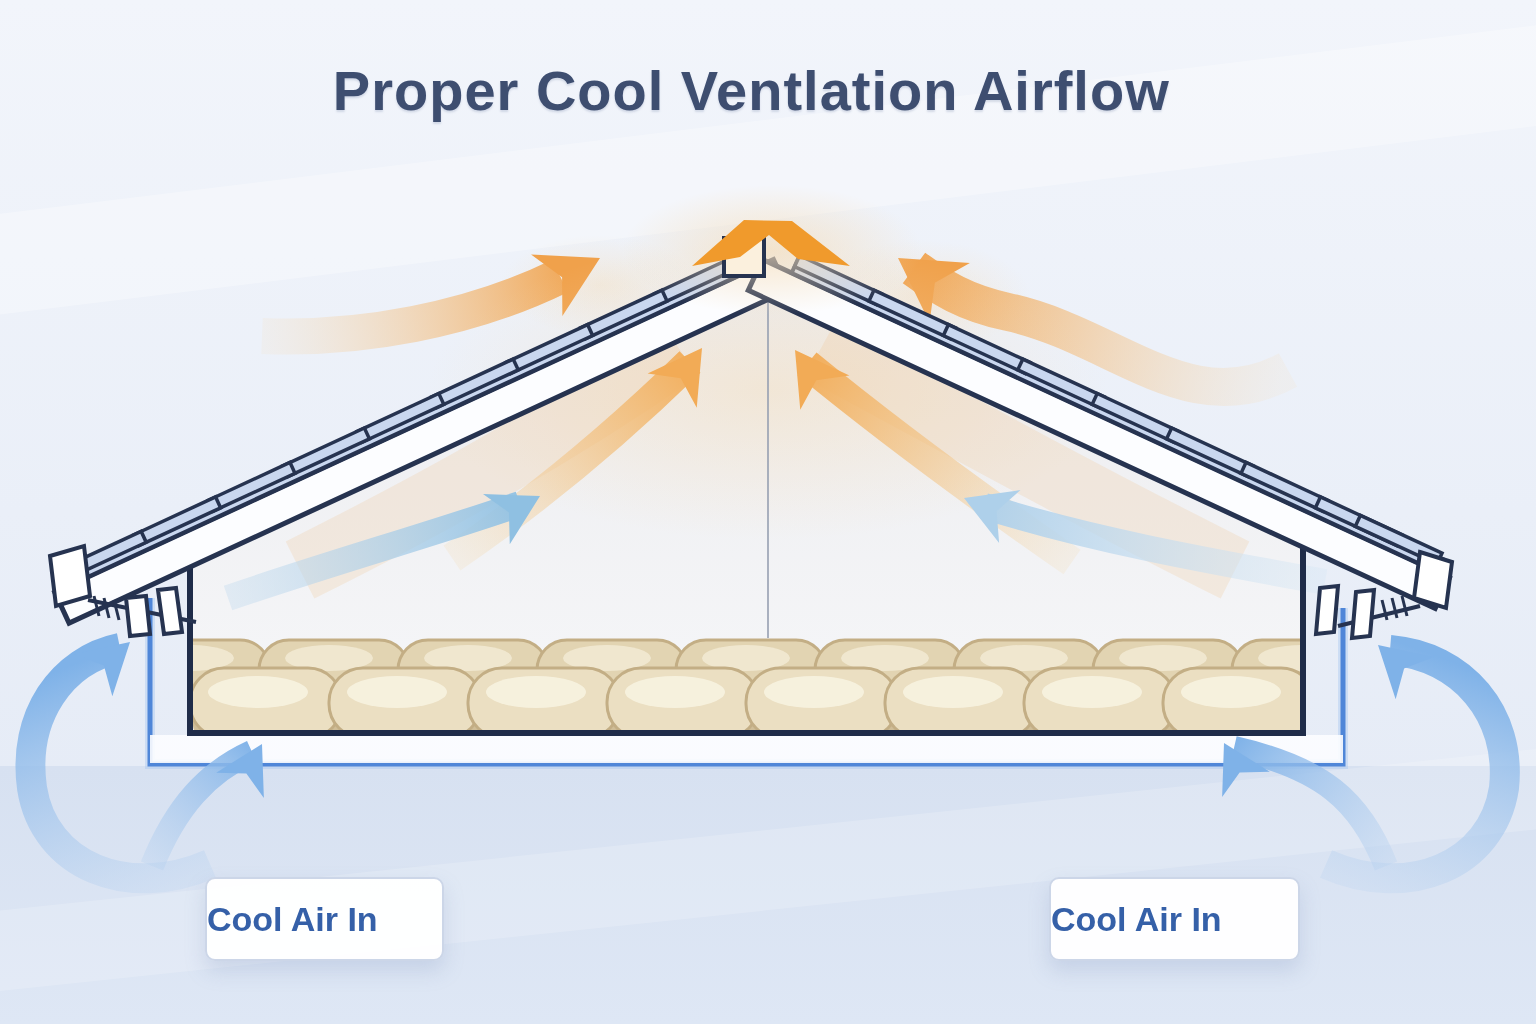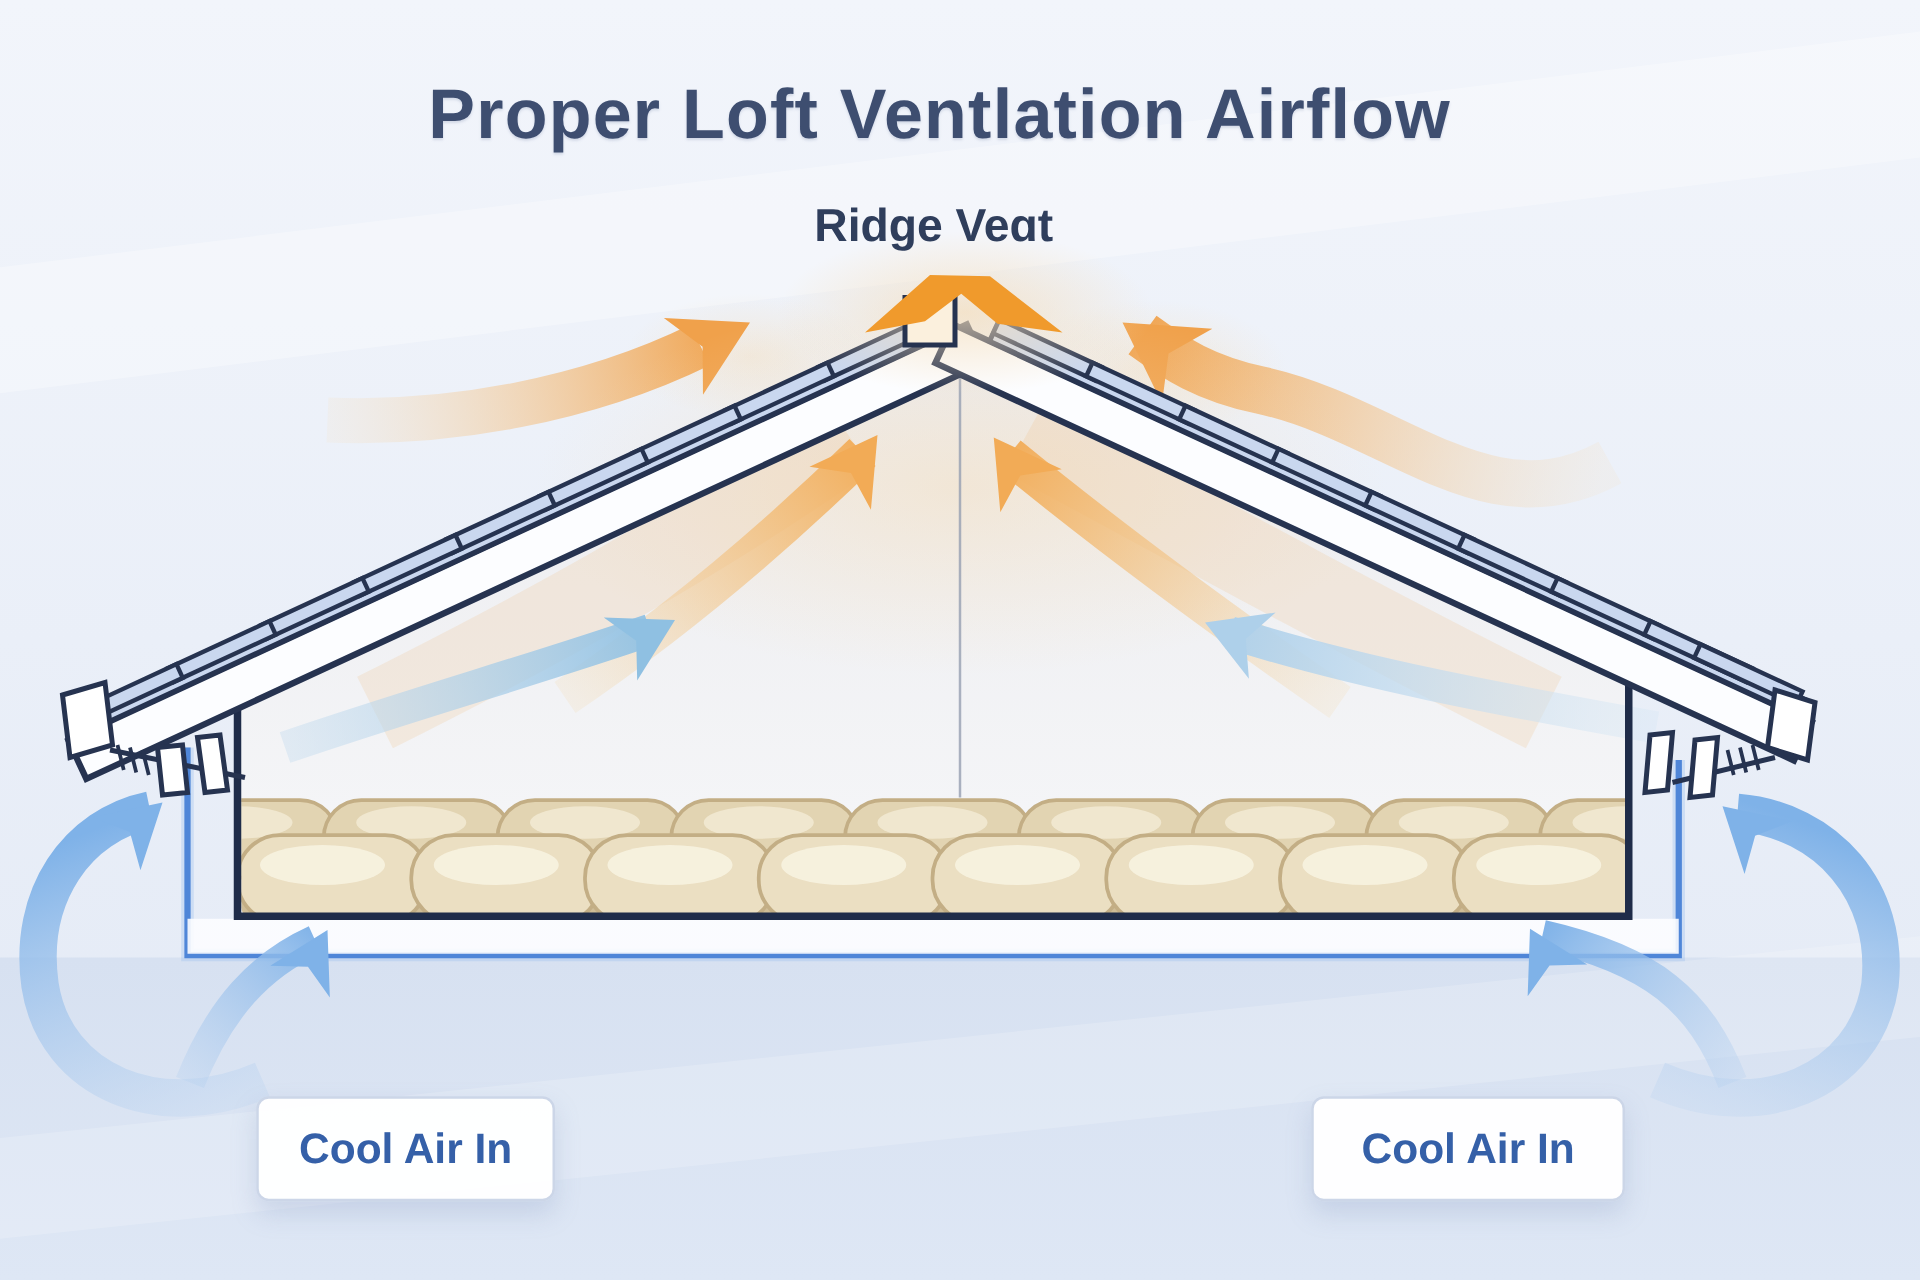--- a/index.html
+++ b/index.html
@@ -253,7 +253,7 @@
   </g>
 </svg>
 
-  <div class="title">Proper Loft Ventlation Airflow</div>
+  <div class="title">Proper Cool Ventlation Airflow</div>
   <div class="ridge-label">Ridge Veɑt</div>
   <div class="intake-box intake-left">
     <span>Cool Air In</span>

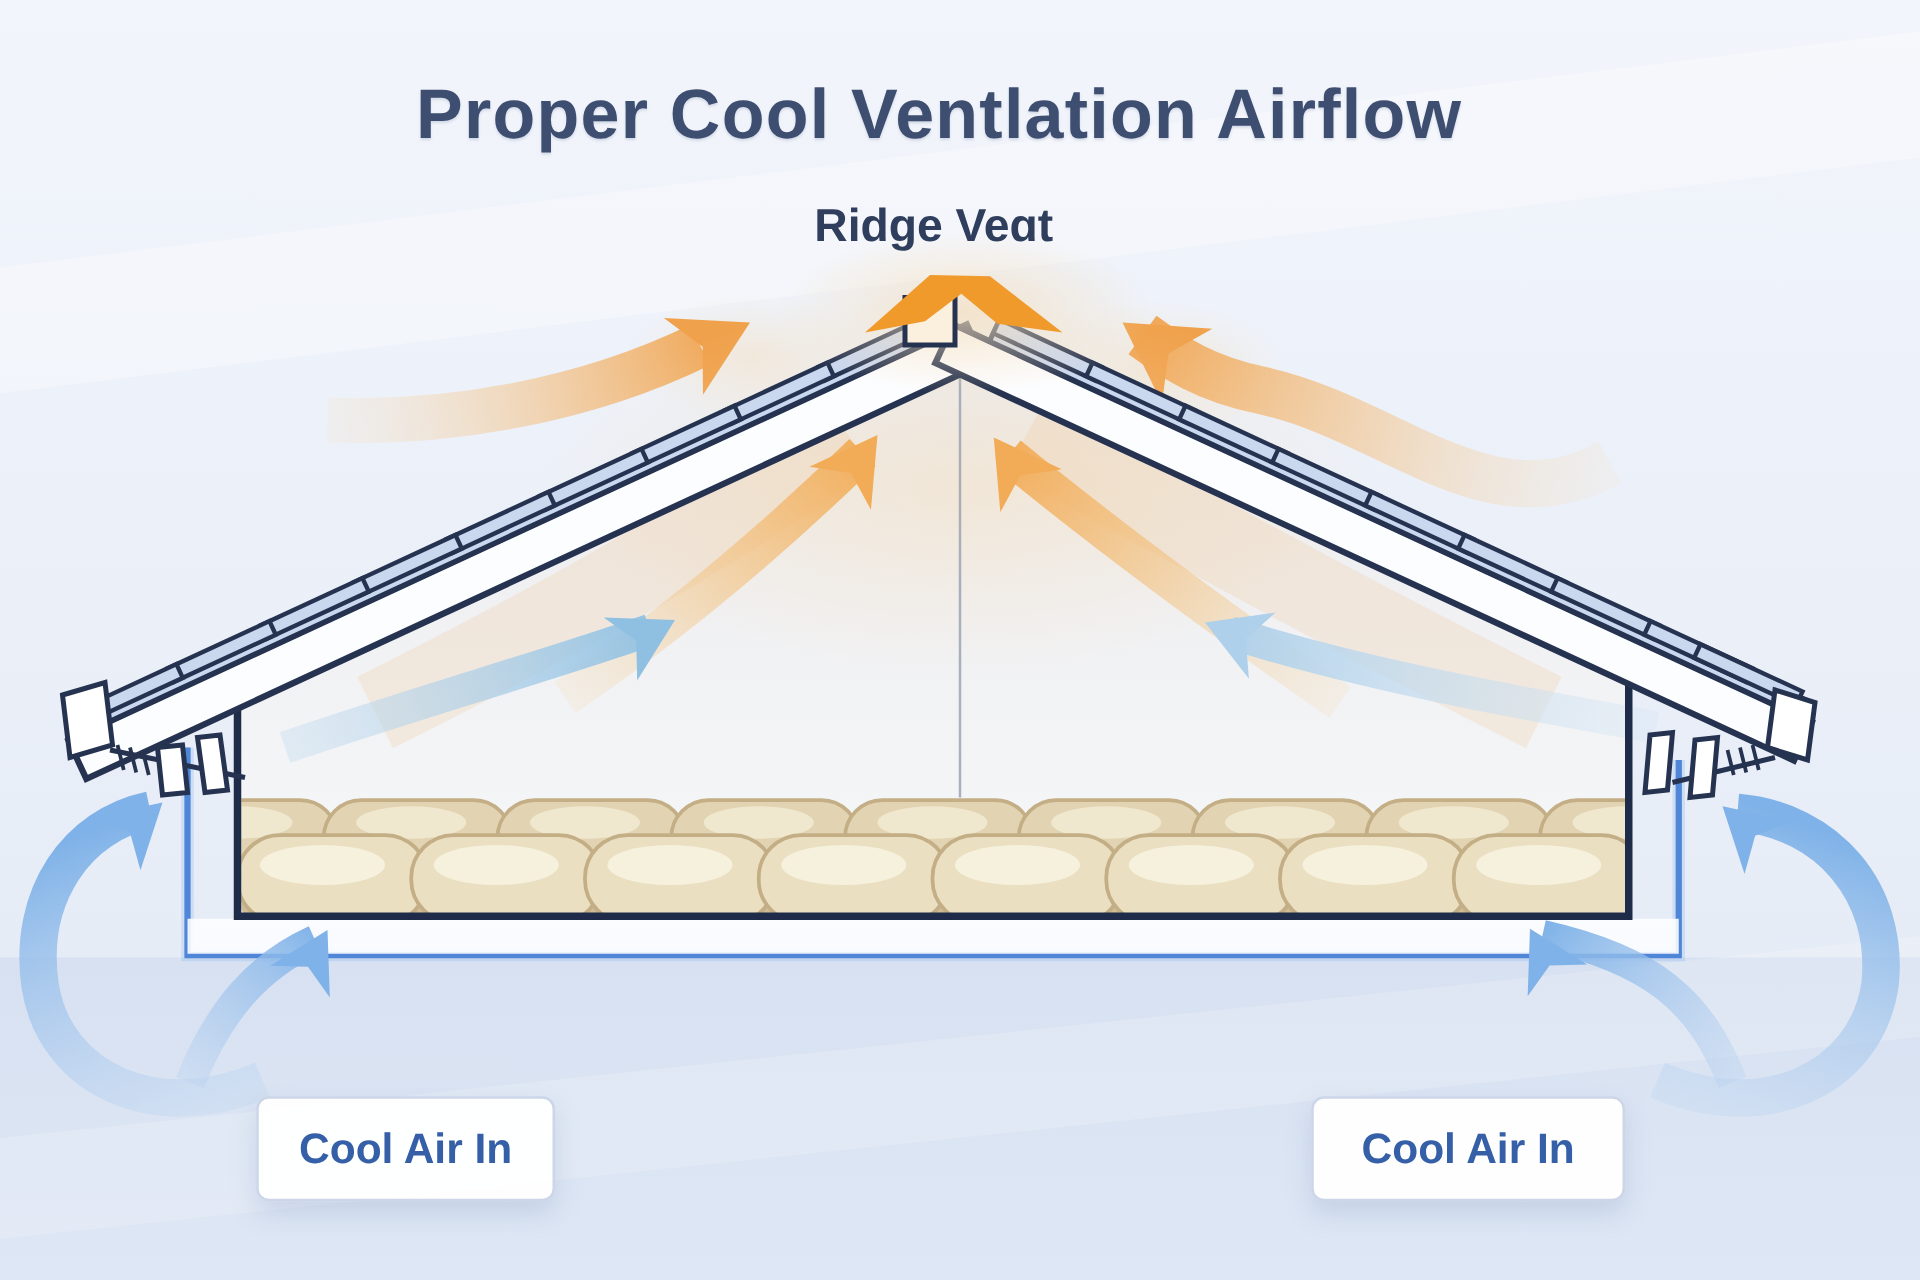--- a/index.html
+++ b/index.html
@@ -254,7 +254,6 @@
 </svg>
 
   <div class="title">Proper Cool Ventlation Airflow</div>
-  <div class="ridge-label">Ridge Veɑt</div>
   <div class="intake-box intake-left">
     <span>Cool Air In</span>
   </div>

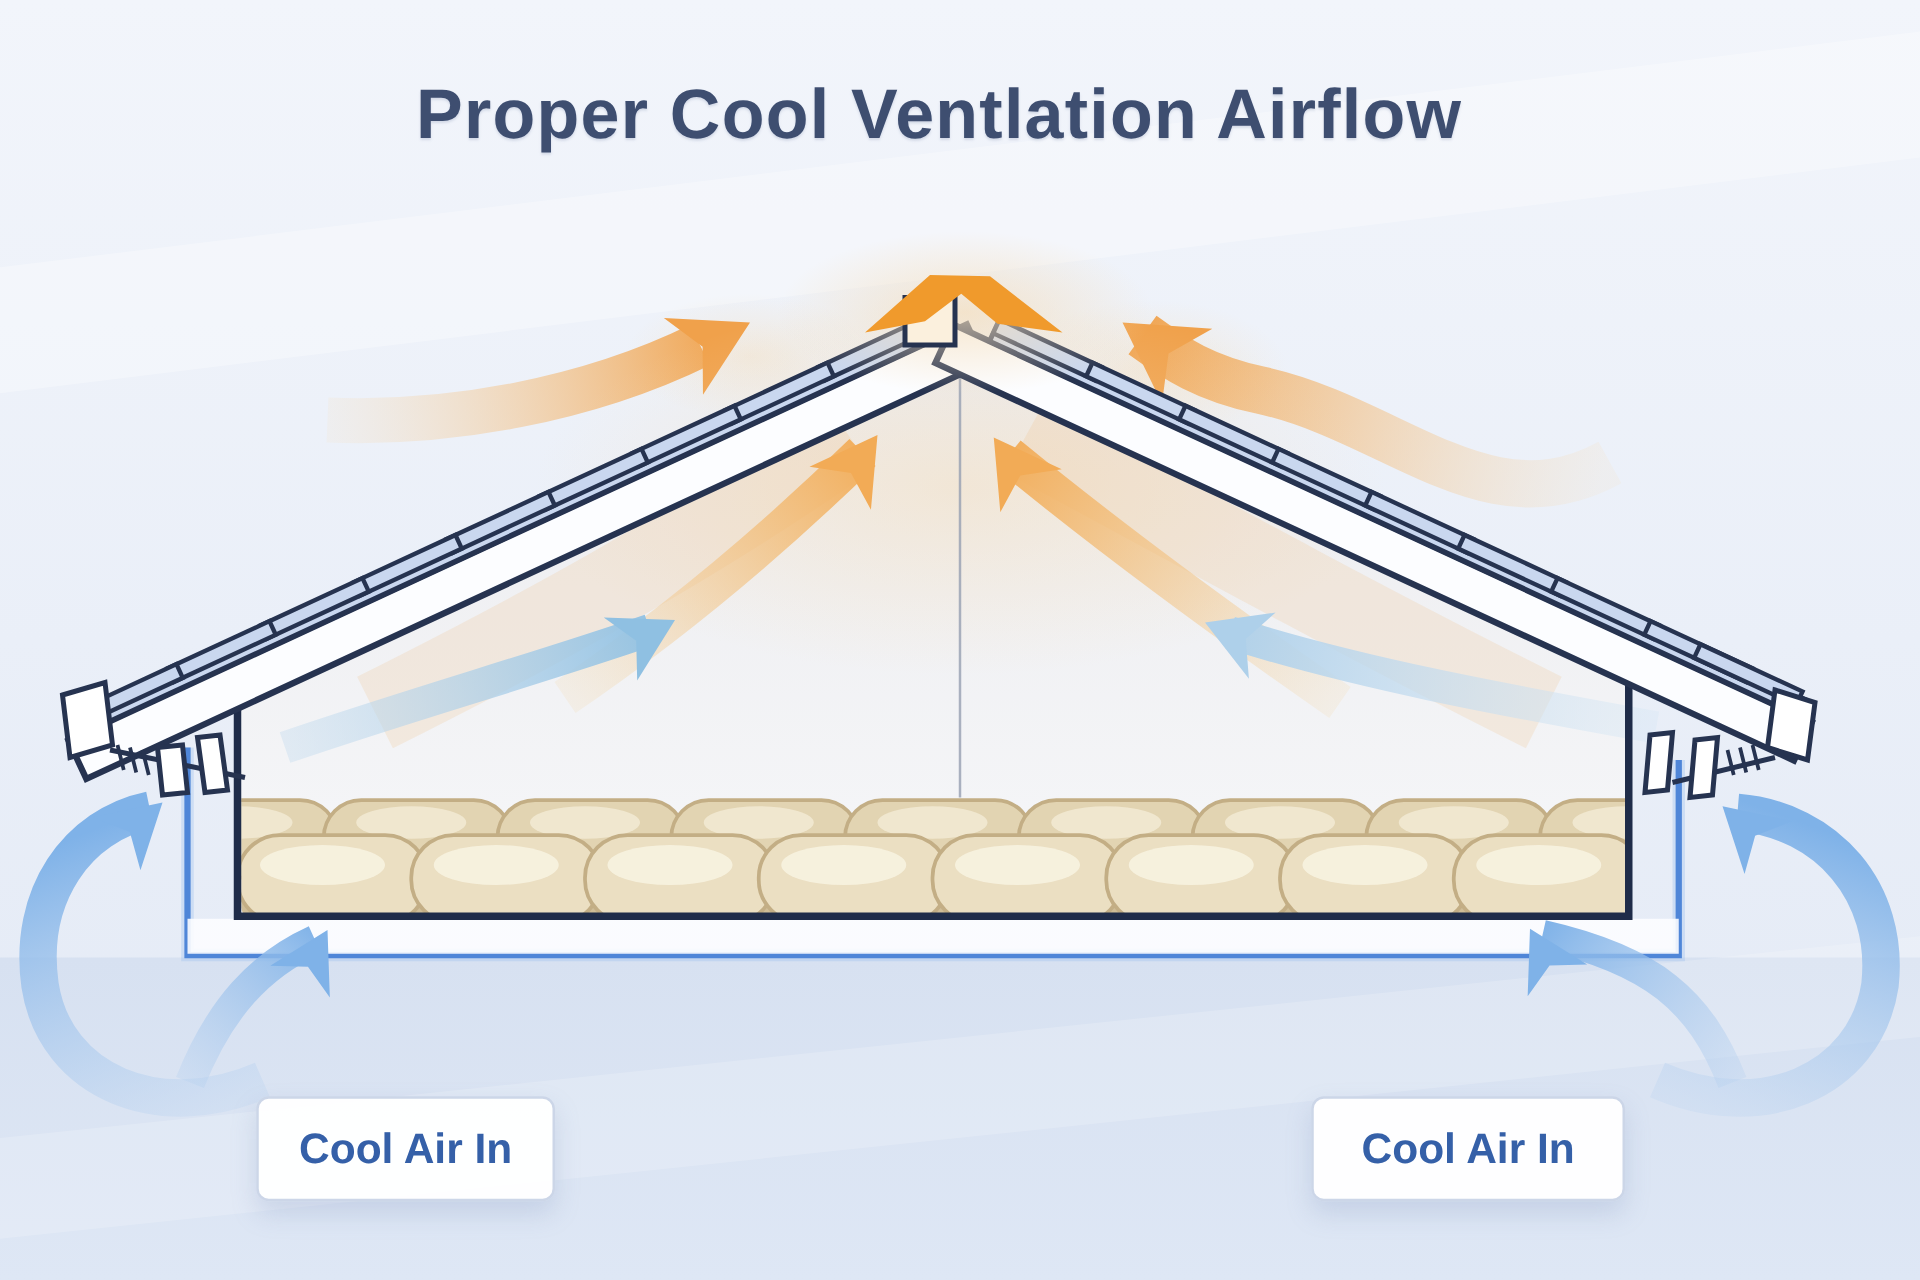--- a/index.html
+++ b/index.html
@@ -16,7 +16,7 @@
          background:rgba(255,255,255,.96);
          border:2px solid var(--intake-border,#ccd6e8);
          box-shadow:0 10px 20px rgba(130,150,190,.25);
-         display:flex;align-items:center;justify-content:center;
+         display:flex;align-items:center;justify-content:flex-start;
          font-size:34px;font-weight:600;color:var(--intake-text,#3560a8);}
   .intake-left{left:205px;top:877px;}
   .intake-right{left:1049px;top:877px;width:247px;}

